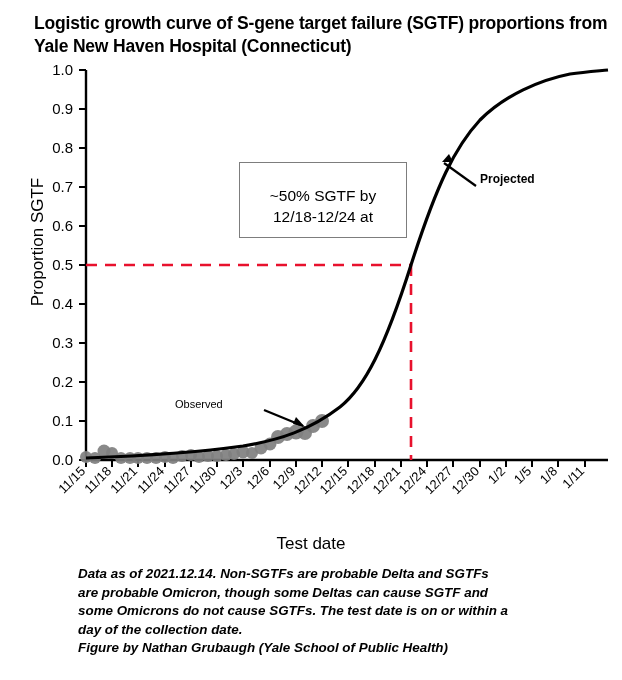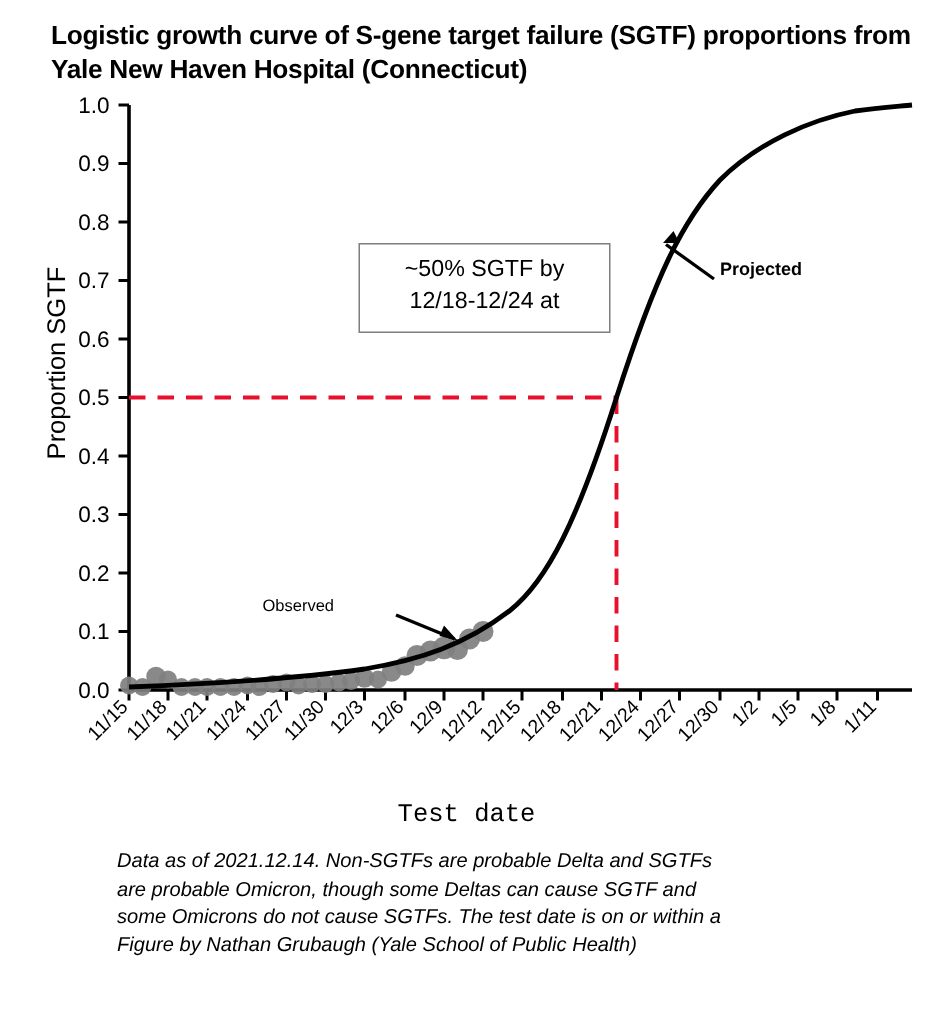--- a/index.html
+++ b/index.html
@@ -80,7 +80,7 @@
     width: 168px;
     border: 1px solid #7d7d7d;
     background: #ffffff;
-    padding: 7px 6px 9px 6px;
+    padding: 23px 6px 9px 6px;
     text-align: center;
     font-size: 15.5px;
     line-height: 1.35;

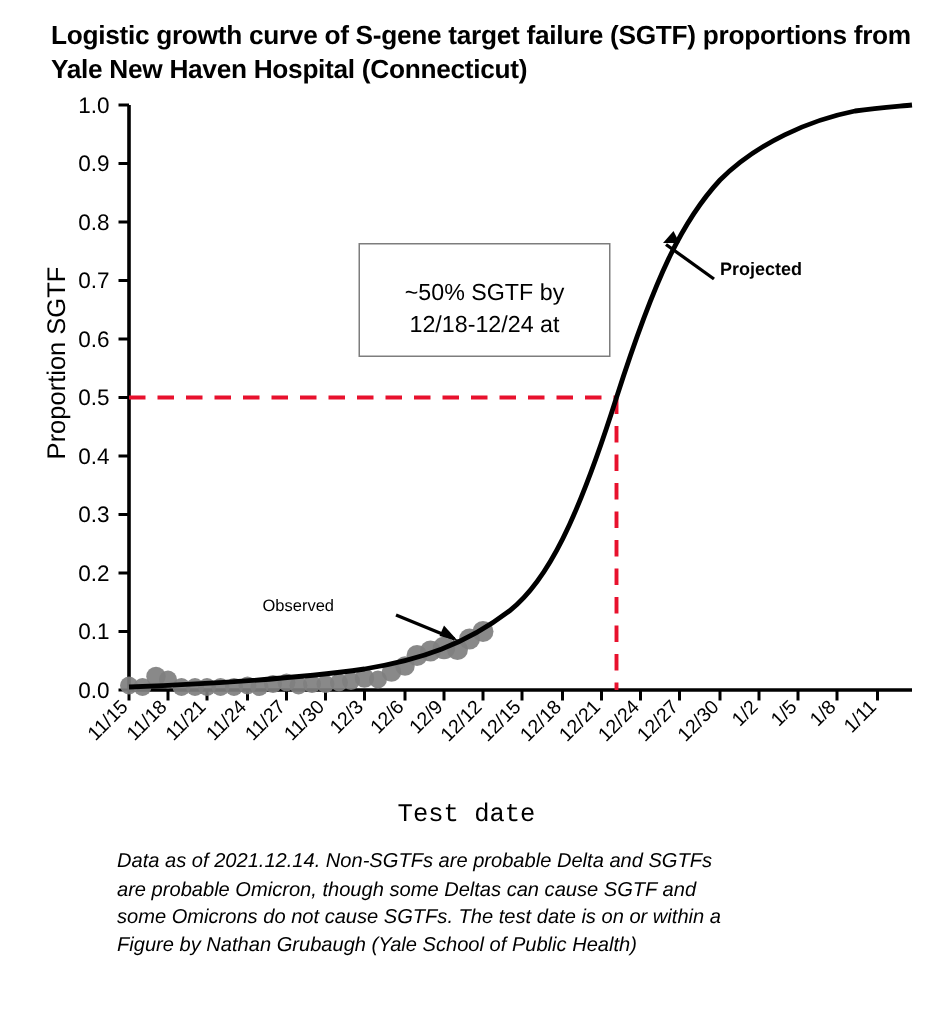--- a/index.html
+++ b/index.html
@@ -54,7 +54,6 @@
     width: 622px;
     text-align: center;
     font-size: 17px;
-    font-family: Liberation Mono, monospace;
   }
   .caption {
     position: absolute;

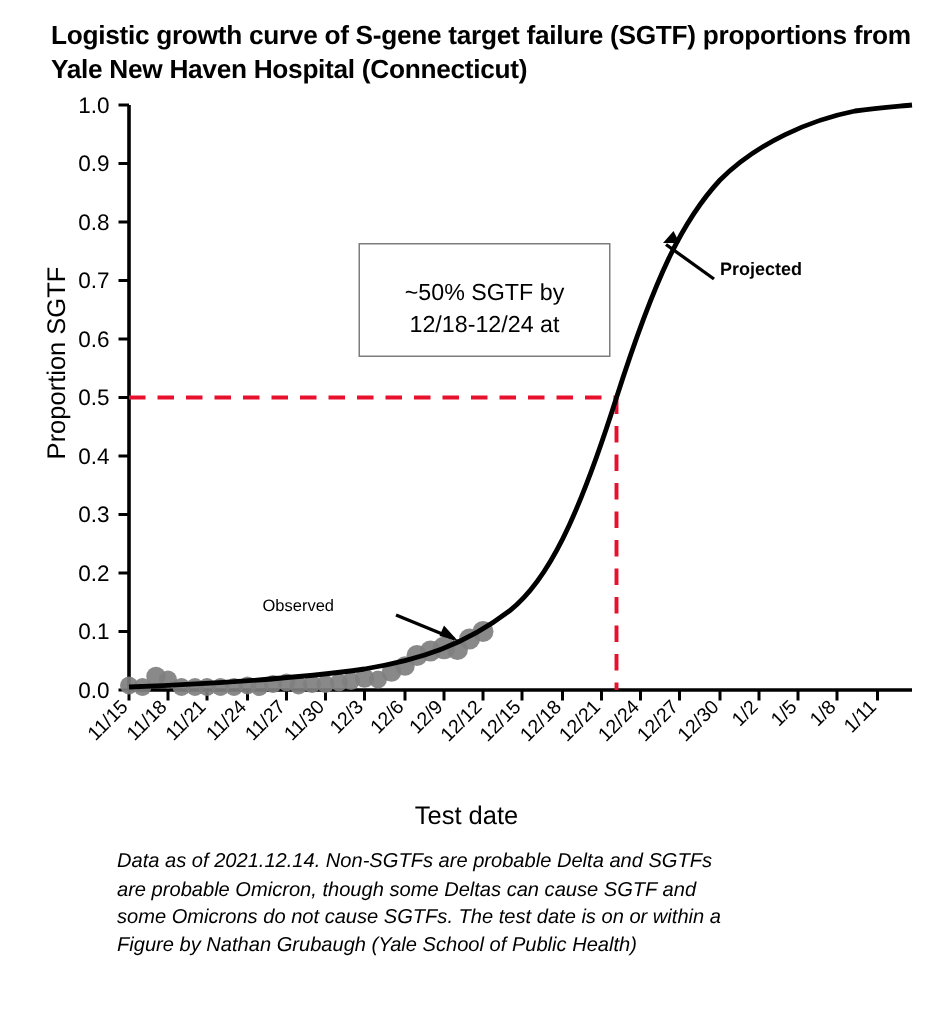--- a/index.html
+++ b/index.html
@@ -64,7 +64,7 @@
     font-style: italic;
     line-height: 1.38;
   }
-  .caption div { margin: 0; }
+  .caption div { margin: 0; font-weight: bold; }
   svg { display: block; }
   .ytick, .xtick {
     font-family: "Liberation Sans", sans-serif;

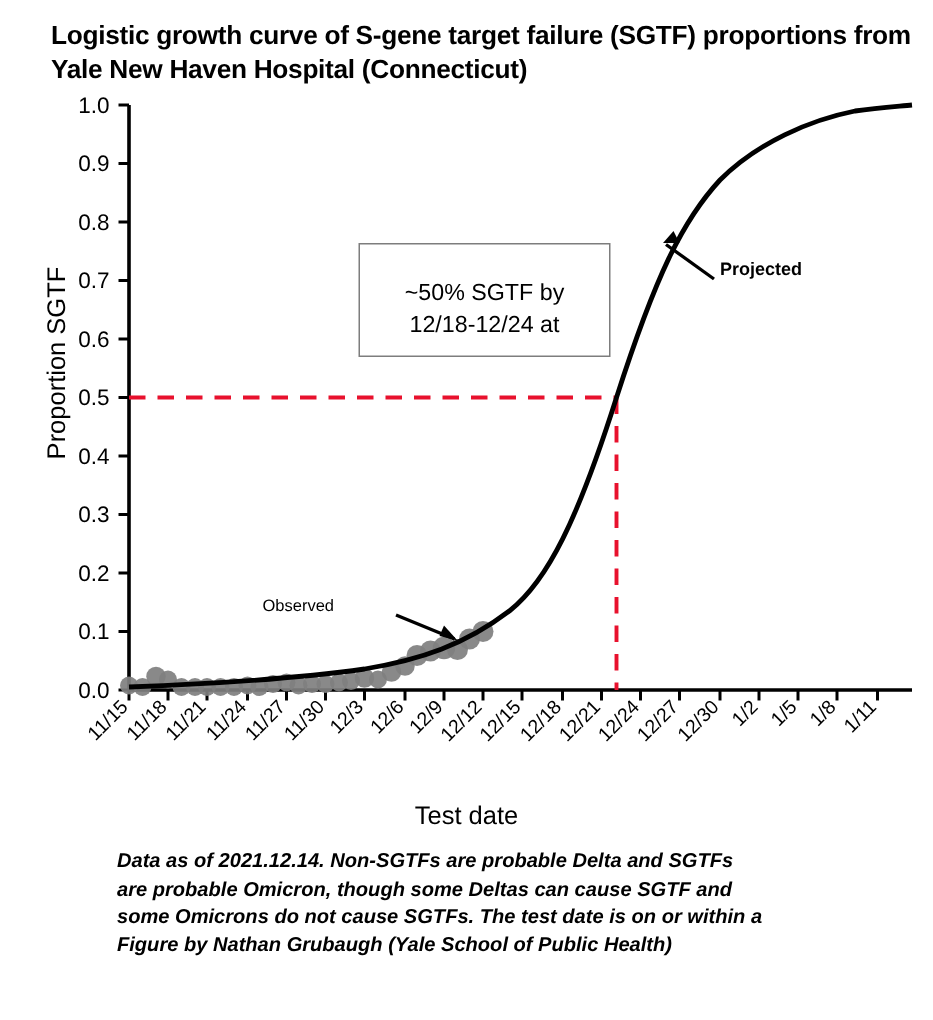--- a/index.html
+++ b/index.html
@@ -251,6 +251,7 @@
     <div>Data as of 2021.12.14. Non-SGTFs are probable Delta and SGTFs</div>
     <div>are probable Omicron, though some Deltas can cause SGTF and</div>
     <div>some Omicrons do not cause SGTFs. The test date is on or within a</div>
+    <div>day of the collection date.</div>
     <div>Figure by Nathan Grubaugh (Yale School of Public Health)</div>
   </div>
 

